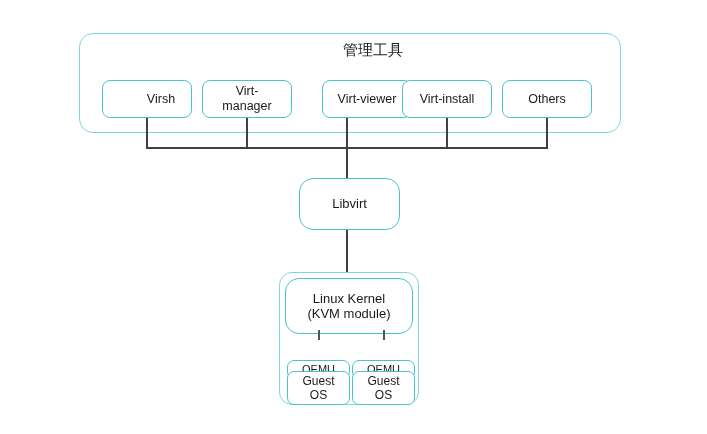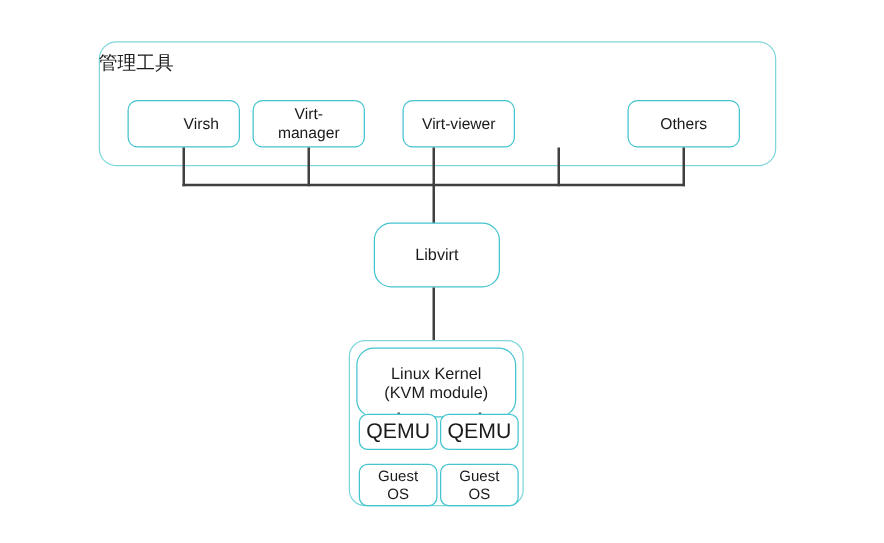--- a/index.html
+++ b/index.html
@@ -56,10 +56,11 @@
     left: 79px;
     top: 41px;
     width: 542px;
-    text-align: left;
+    text-align: center;
     font-size: 15px;
     color: #1a1a1a;
     font-family: "DejaVu Sans", "Liberation Sans", sans-serif;
+    padding-left: 23px;
   }
   .tool-node {
     top: 80px;

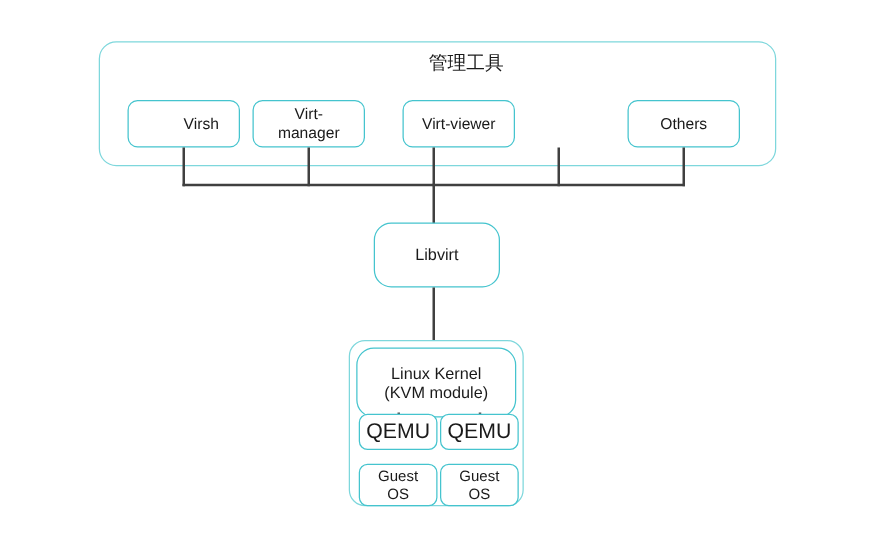--- a/index.html
+++ b/index.html
@@ -143,6 +143,7 @@
 
   <div class="node tool-node" id="tool-virt-viewer">Virt-viewer</div>
 
+  <div class="node tool-node" id="tool-virt-install">Virt-install</div>
 
   <div class="node tool-node" id="tool-others">Others</div>
 

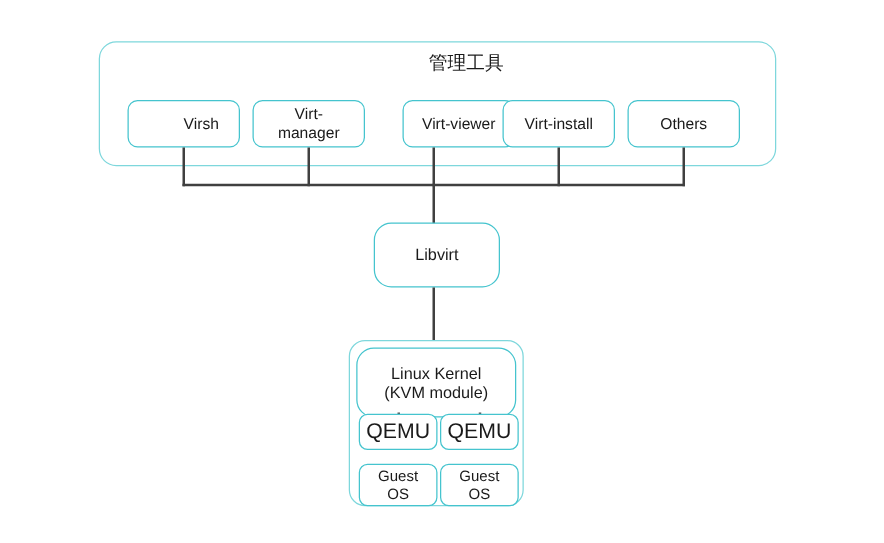--- a/index.html
+++ b/index.html
@@ -100,10 +100,10 @@
     font-size: 13px;
   }
   .qemu-node {
-    top: 331px;
+    top: 360px;
     width: 63px;
-    height: 29px;
-    font-size: 17px;
+    height: 19px;
+    font-size: 11px;
     border-radius: 7px;
   }
   #qemu-left  { left: 287px; }

